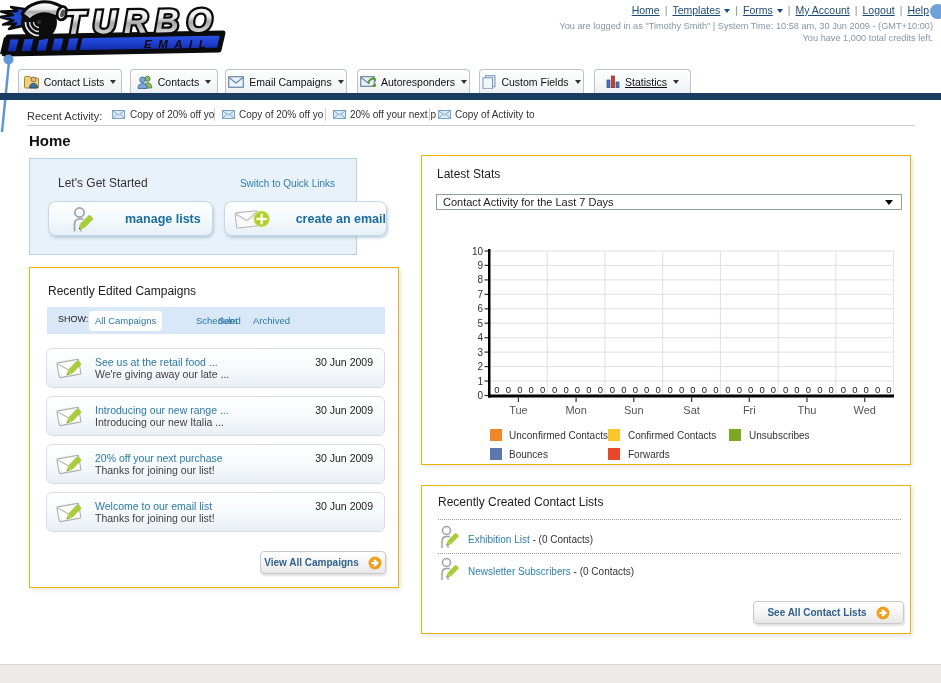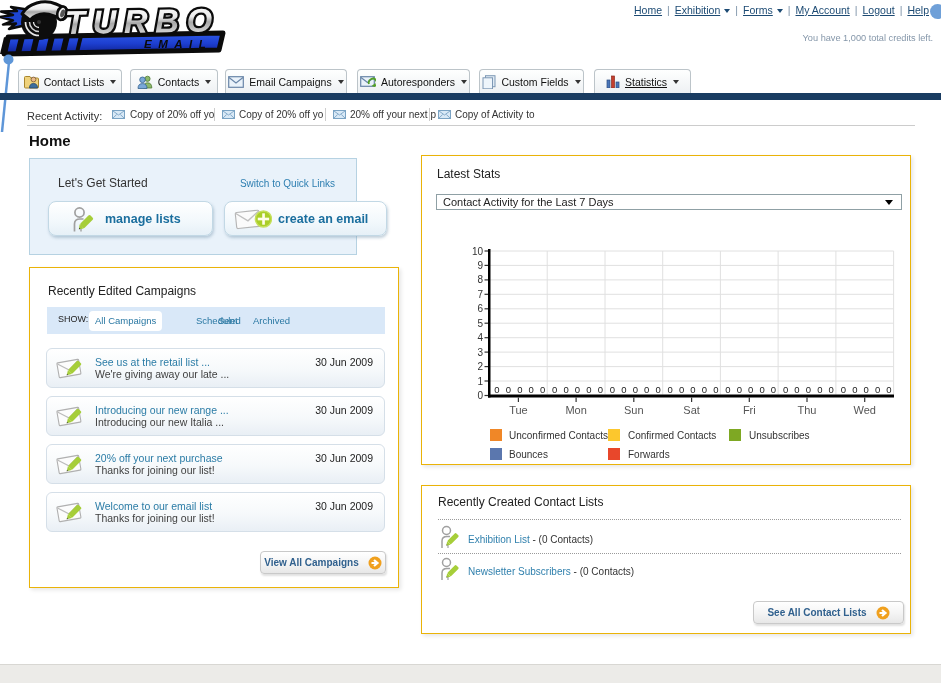--- a/index.html
+++ b/index.html
@@ -118,7 +118,7 @@
 </svg>
 
 <div id="topnav">
-  <a href="#">Home</a><span class="sep">|</span><a href="#">Exhibition</a><span class="dna"></span><span class="sep">|</span><a href="#">Forms</a><span class="dna"></span><span class="sep">|</span><a href="#">My Account</a><span class="sep">|</span><a href="#">Logout</a><span class="sep">|</span><a href="#">Help</a>
+  <a href="#">Home</a><span class="sep">|</span><a href="#">Templates</a><span class="dna"></span><span class="sep">|</span><a href="#">Forms</a><span class="dna"></span><span class="sep">|</span><a href="#">My Account</a><span class="sep">|</span><a href="#">Logout</a><span class="sep">|</span><a href="#">Help</a>
 </div>
 <div id="bluedot"></div>
 <div id="sub2">You have 1,000 total credits left.</div>

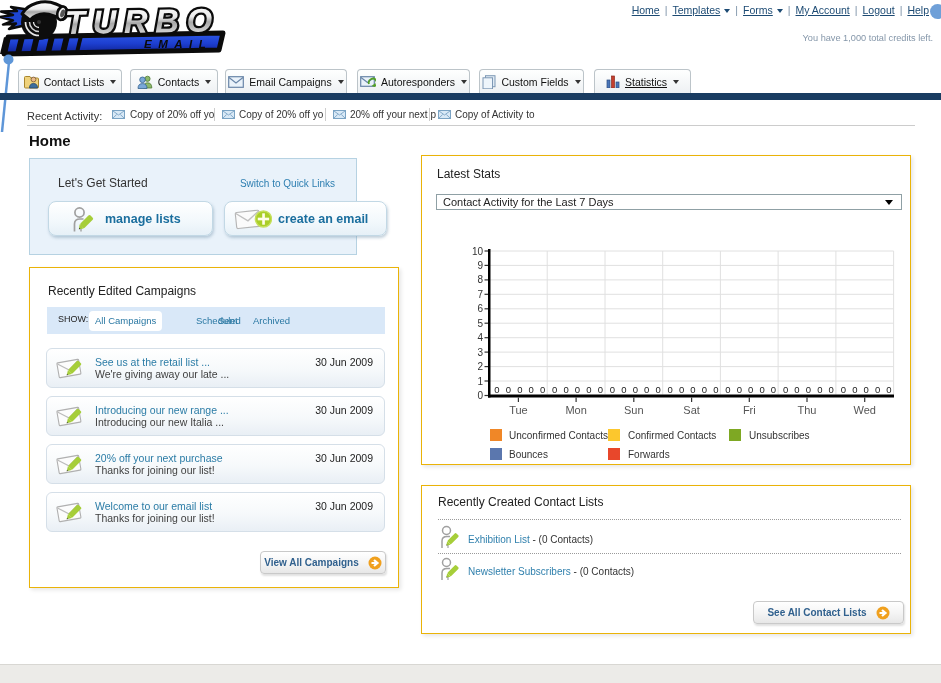--- a/index.html
+++ b/index.html
@@ -121,6 +121,7 @@
   <a href="#">Home</a><span class="sep">|</span><a href="#">Templates</a><span class="dna"></span><span class="sep">|</span><a href="#">Forms</a><span class="dna"></span><span class="sep">|</span><a href="#">My Account</a><span class="sep">|</span><a href="#">Logout</a><span class="sep">|</span><a href="#">Help</a>
 </div>
 <div id="bluedot"></div>
+<div id="sub1">You are logged in as "Timothy Smith" | System Time: 10:58 am, 30 Jun 2009 - (GMT+10:00)</div>
 <div id="sub2">You have 1,000 total credits left.</div>
 
 <div class="tab" style="left:18px;width:104px;">

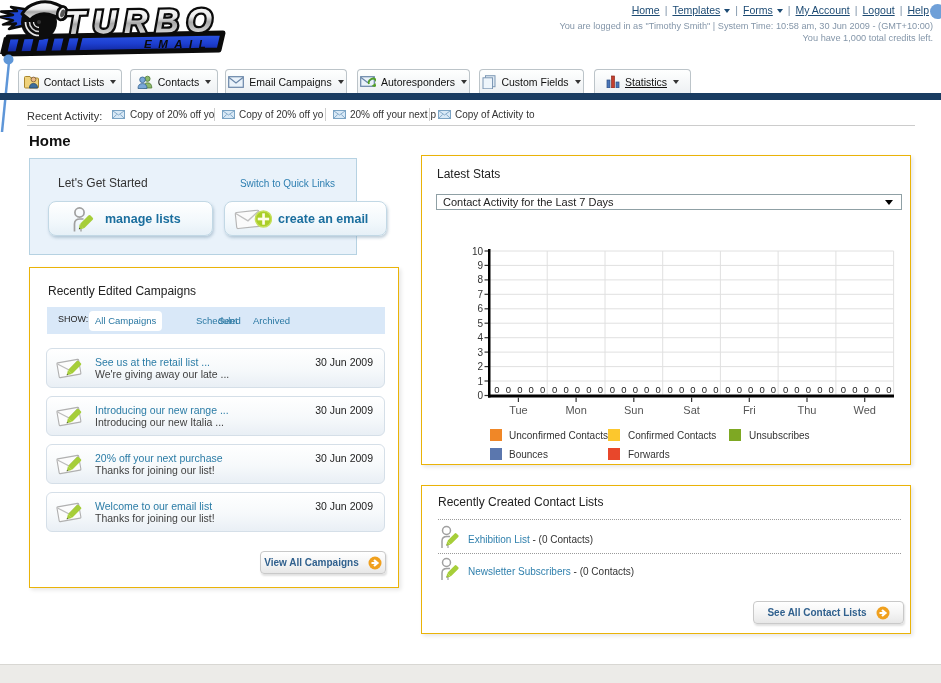--- a/index.html
+++ b/index.html
@@ -31,7 +31,7 @@
 #box1{position:absolute;left:29px;top:158px;width:328px;height:97px;background:#e9f2fa;border:1px solid #b6d2e2;box-sizing:border-box;}
 #lgs{position:absolute;left:28px;top:17px;font-size:12px;color:#333;}
 #switchq{position:absolute;right:21px;top:19px;font-size:10px;color:#2e7fb1;text-decoration:none;}
-.bigbtn{position:absolute;top:42px;height:35px;background:linear-gradient(#ffffff,#f2f8fc 60%,#e6f0f7);border:1px solid #c2d8e5;border-radius:8px;box-shadow:1px 2px 3px rgba(120,150,175,.45);box-sizing:border-box;display:flex;align-items:center;}
+.bigbtn{position:absolute;top:42px;height:35px;background:linear-gradient(#ffffff,#f2f8fc 60%,#e6f0f7);border:1px solid #c2d8e5;border-radius:8px;box-shadow:1px 2px 3px rgba(120,150,175,.45);box-sizing:border-box;display:flex;align-items:center;gap:20px;}
 .bigbtn .txt{font-size:12.5px;font-weight:bold;color:#1a6e9e;white-space:nowrap;}
 
 .panel{position:absolute;background:#fff;border:1px solid #eab308;box-shadow:2px 2px 4px rgba(0,0,0,.10);box-sizing:border-box;}

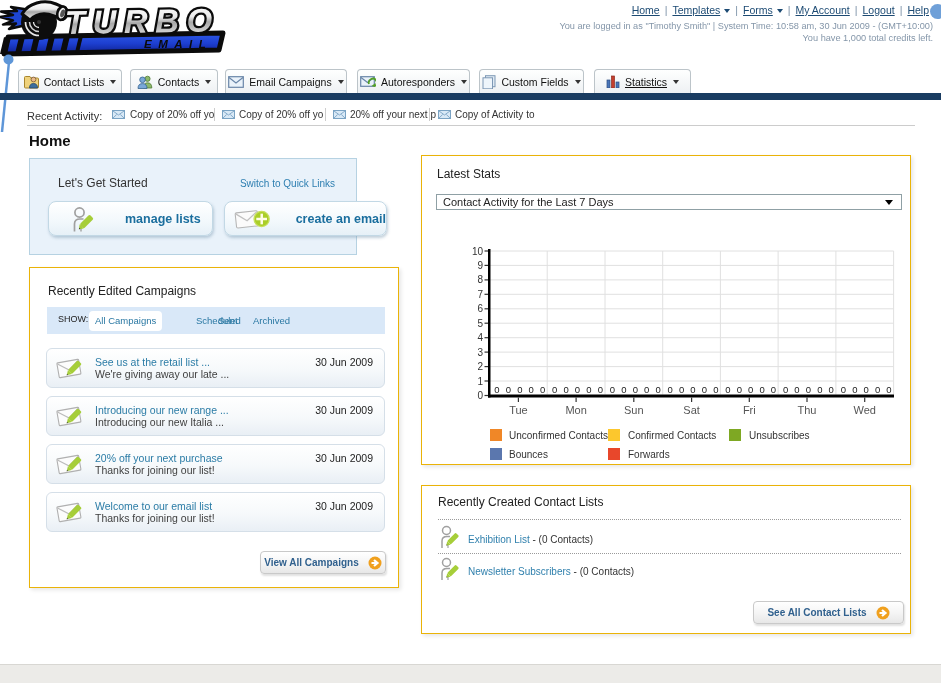--- a/index.html
+++ b/index.html
@@ -256,7 +256,7 @@
             <polygon points="15.2,20.2 16,21.5 16.8,20.2" fill="#444"></polygon>
           </g>
     </svg>
-    <span class="t1">See us at the retail list ...</span>
+    <span class="t1">See us at the retail food ...</span>
     <span class="t2">We're giving away our late ...</span>
     <span class="dt">30 Jun 2009</span>
   </div>

